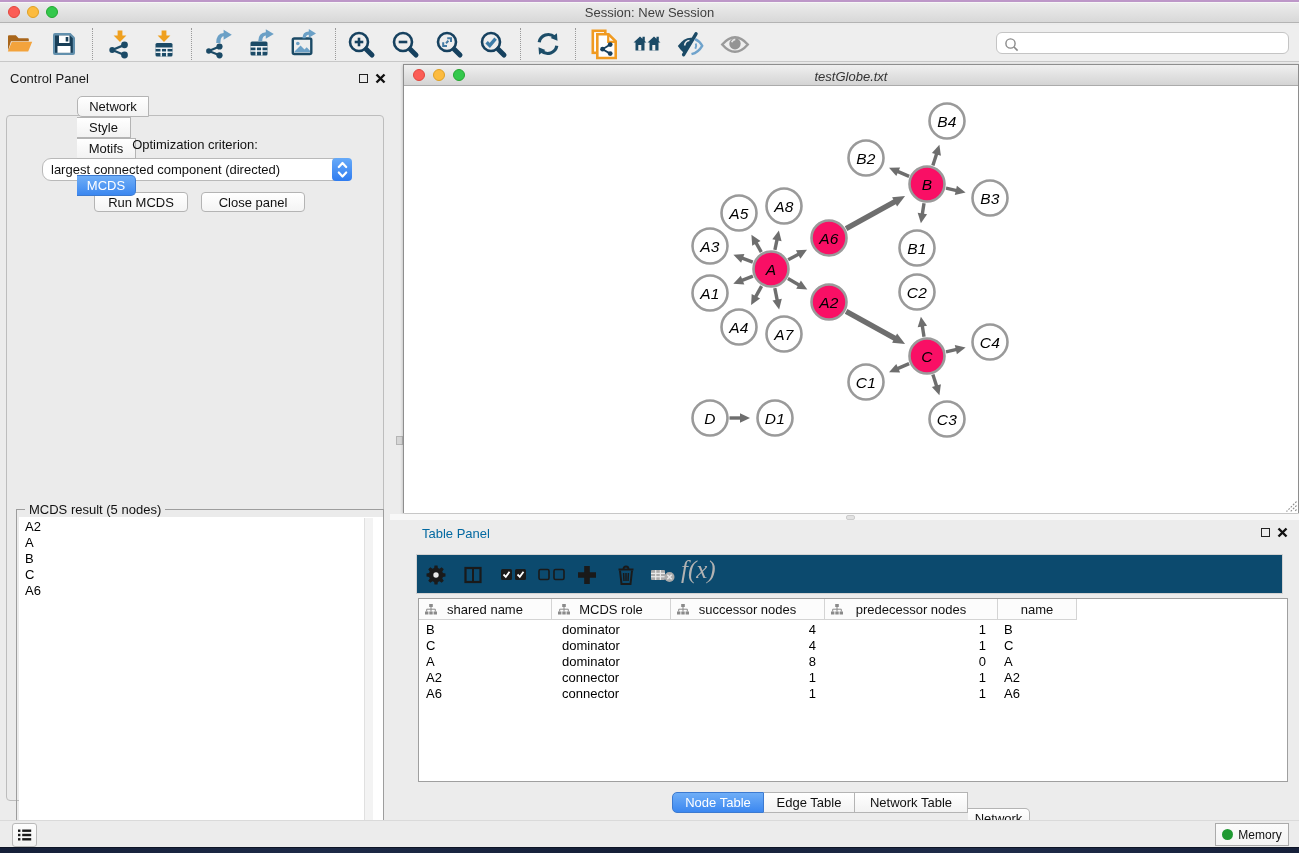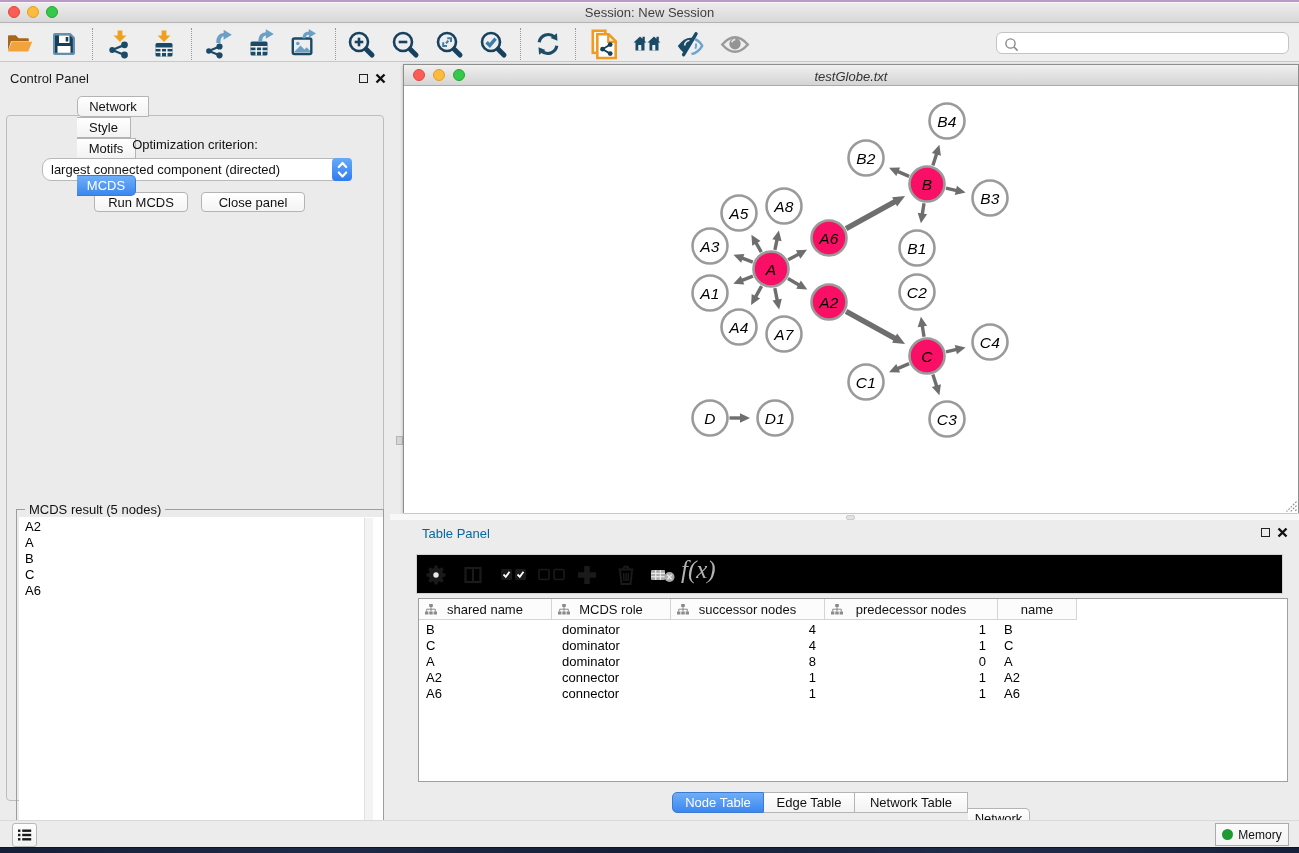--- a/index.html
+++ b/index.html
@@ -49,7 +49,7 @@
 
 #tablepanel { left:390px; top:460px; width:909px; height:298px; }
 #tp-title { left:32px; top:4px; font-size:13px; color:#0369a1; }
-#tp-toolbar { left:26px; top:32px; width:867px; height:40px; background:#000000; border:1px solid #d2d2d2; }
+#tp-toolbar { left:26px; top:32px; width:867px; height:40px; background:#0c4a6e; border:1px solid #d2d2d2; }
 #tp-table { left:28px; top:76px; width:870px; height:184px; background:#fff; border:1px solid #9f9f9f; }
 .th { position:absolute; top:0; height:21px; background:#fcfcfc; border-right:1px solid #d4d4d4; border-bottom:1px solid #d4d4d4; font-size:13px; color:#111; display:flex; align-items:center; justify-content:center; }
 .trow { position:absolute; font-size:13px; color:#000; height:16px; line-height:16px; }

